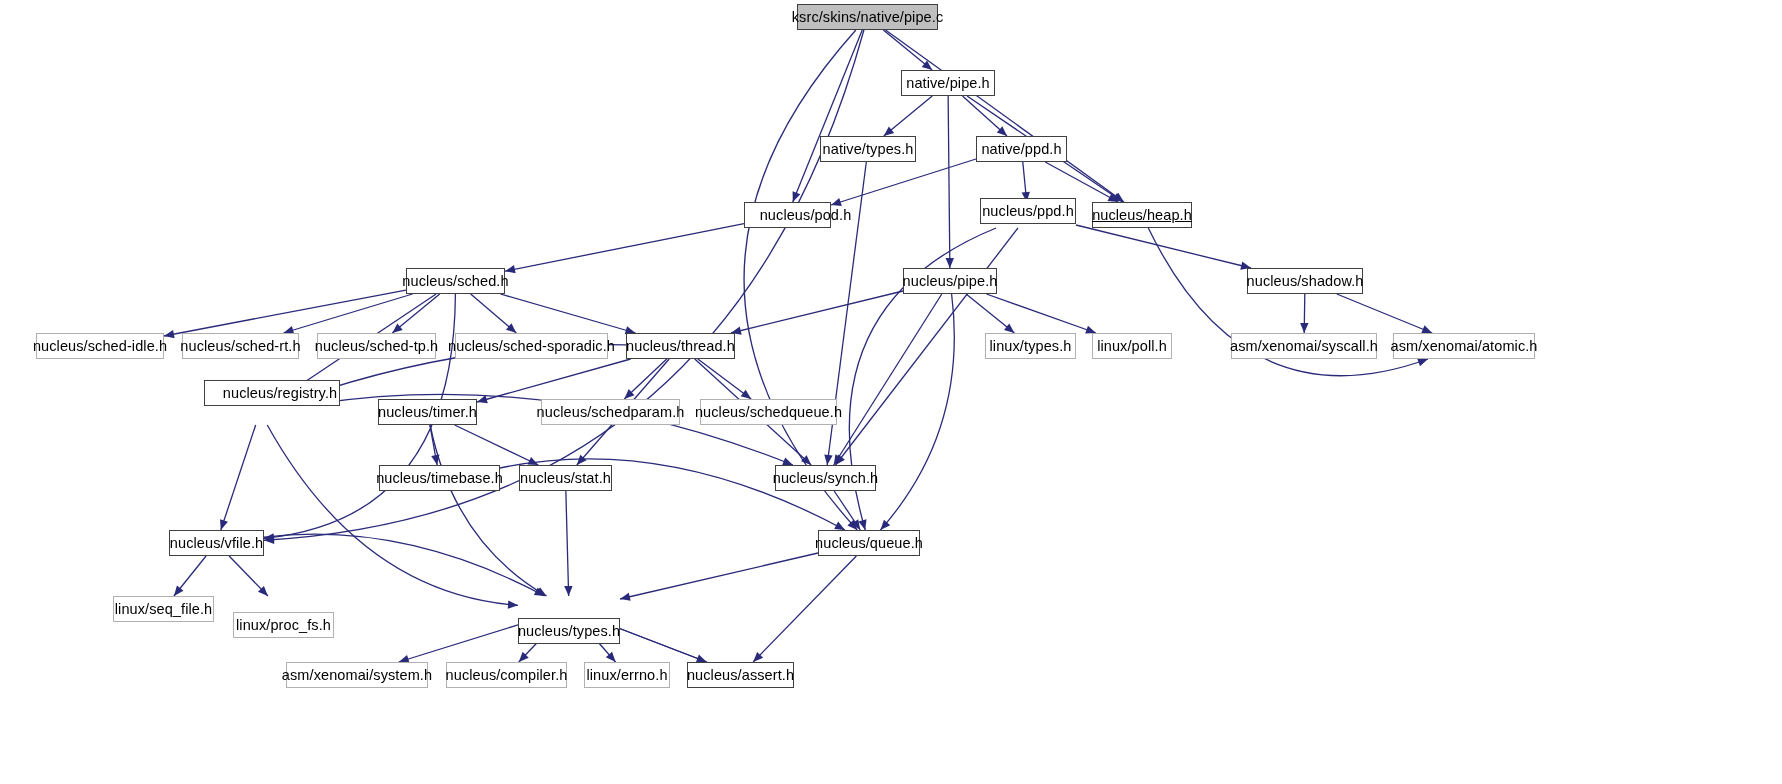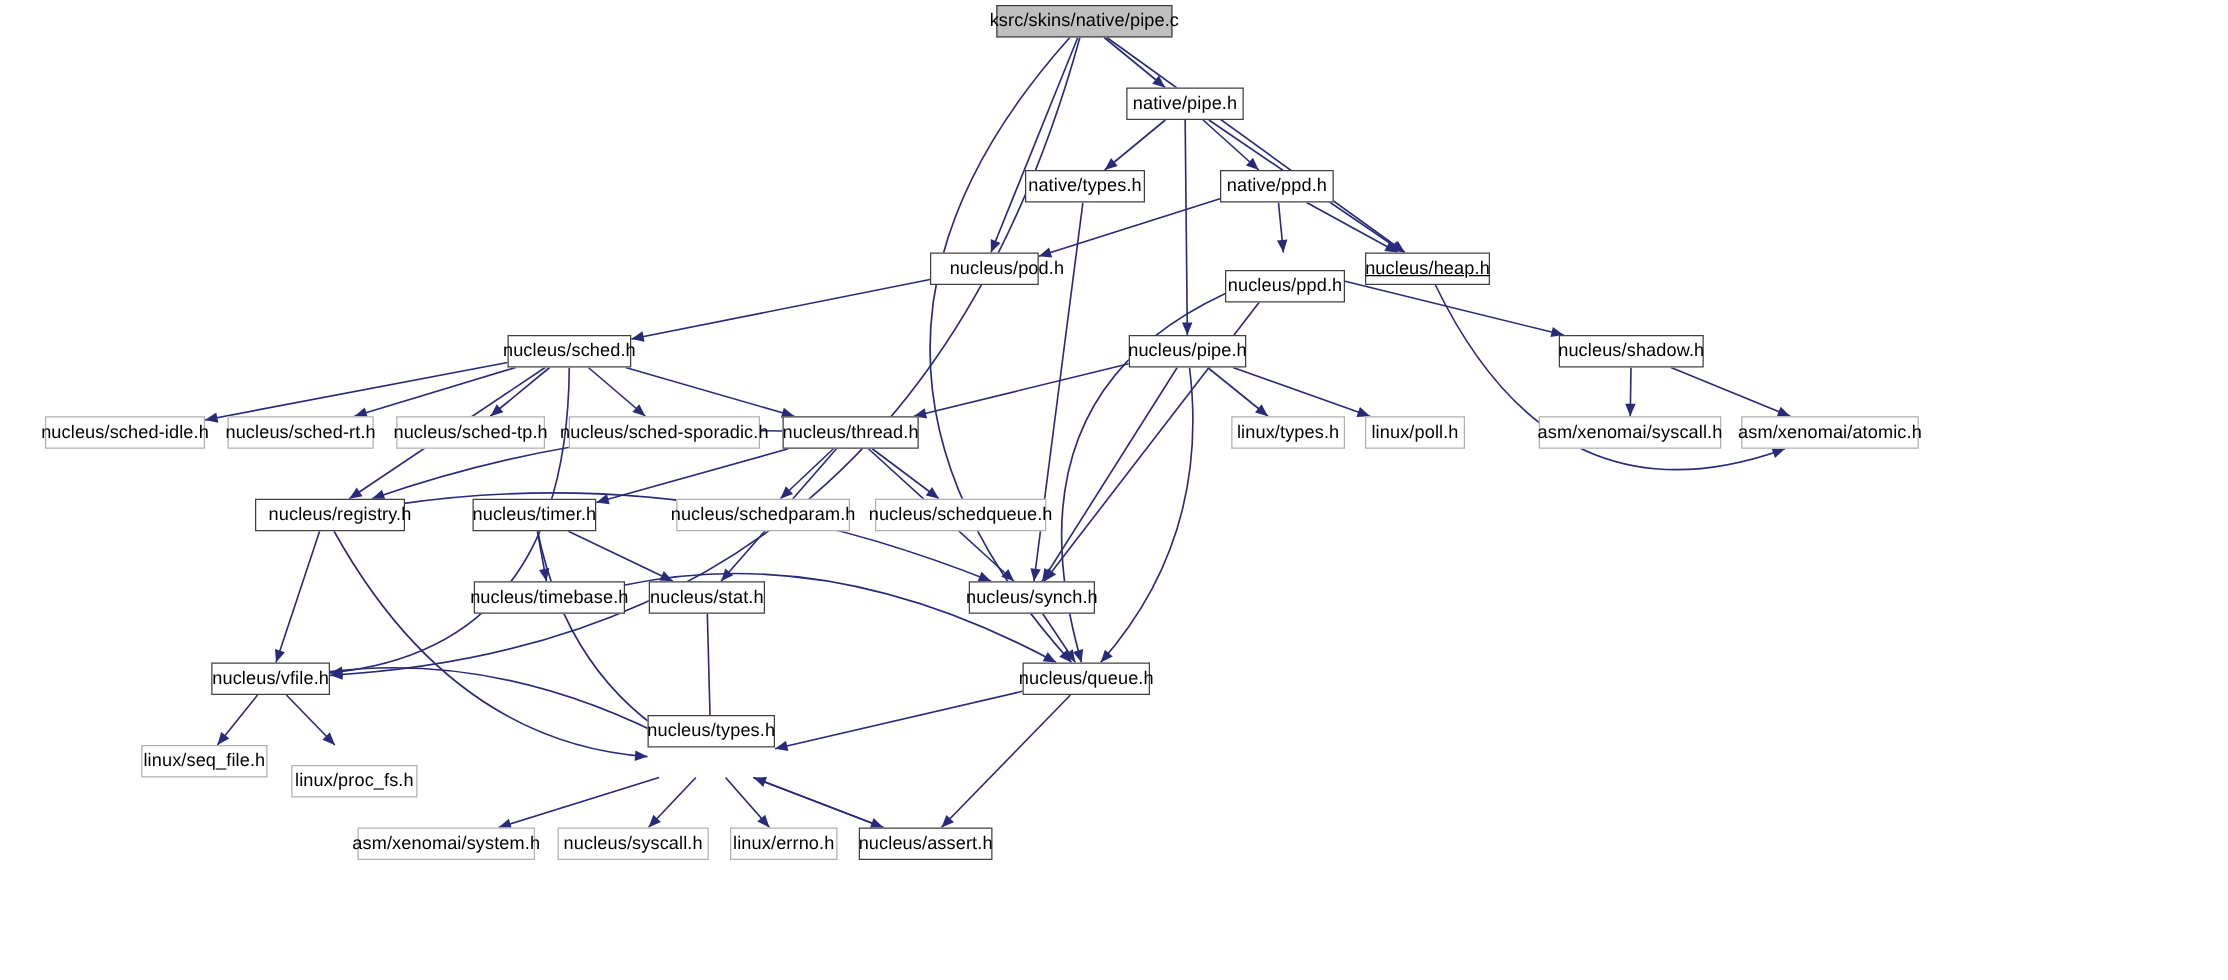--- a/index.html
+++ b/index.html
@@ -194,7 +194,7 @@
     <div class="node strong" style="left: 744px; top: 202px; width: 87px; padding-left: 36px;">
       <span>nucleus/pod.h</span>
     </div>
-    <div class="node strong" style="left: 980px; top: 216px; width: 96px;">
+    <div class="node strong" style="left: 980px; top: 198px; width: 96px;">
       <span>nucleus/ppd.h</span>
     </div>
     <div class="node strong" style="left: 1092px; top: 202px; width: 100px; text-decoration: underline;">

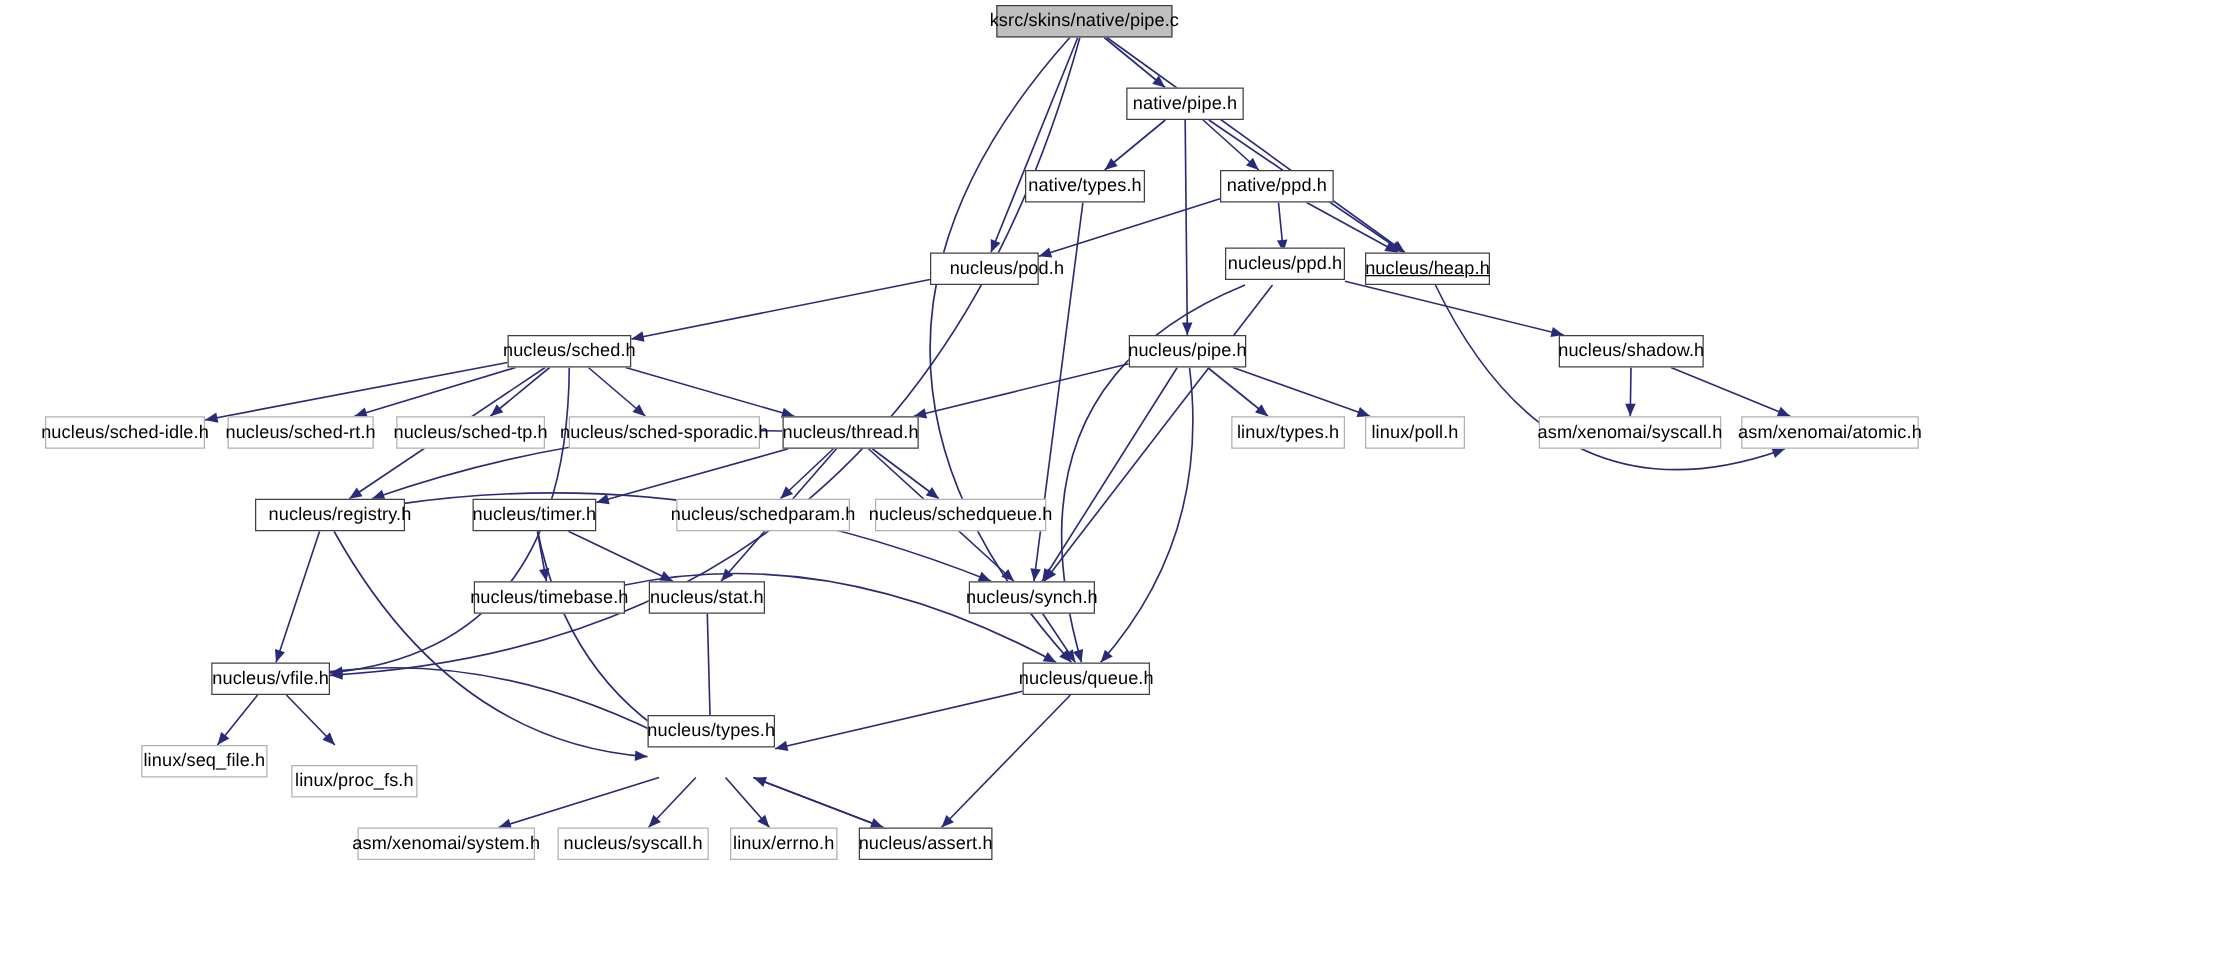--- a/index.html
+++ b/index.html
@@ -236,7 +236,7 @@
     <div class="node dim" style="left: 1393px; top: 333px; width: 142px;">
       <span>asm/xenomai/atomic.h</span>
     </div>
-    <div class="node strong" style="left: 204px; top: 399px; width: 120px; padding-left: 16px;">
+    <div class="node strong" style="left: 204px; top: 380px; width: 136px; padding-left: 16px;">
       <span>nucleus/registry.h</span>
     </div>
     <div class="node strong" style="left: 378px; top: 399px; width: 99px;">

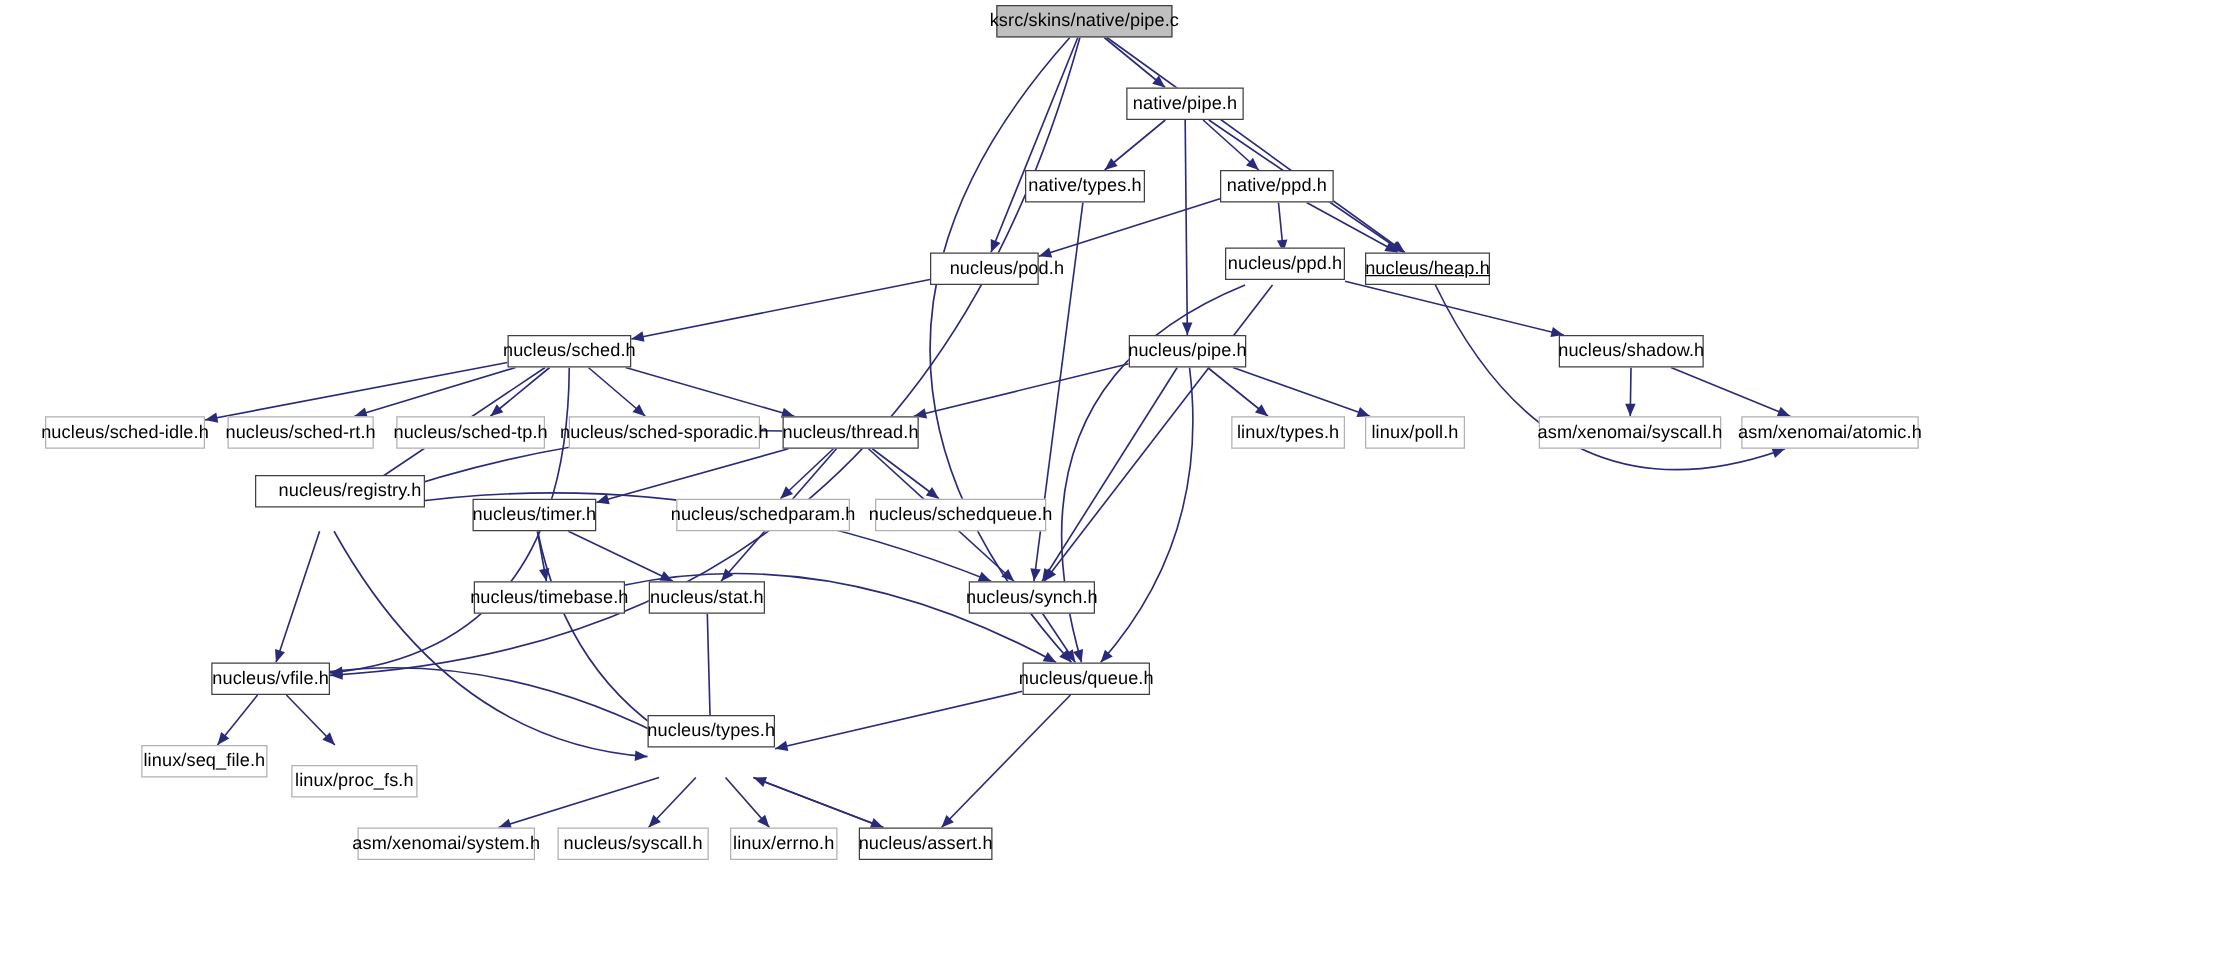--- a/index.html
+++ b/index.html
@@ -269,7 +269,7 @@
     <div class="node dim" style="left: 233px; top: 612px; width: 101px; text-align: center;">
       <span>linux/proc_fs.h</span>
     </div>
-    <div class="node strong" style="left: 518px; top: 572px; width: 102px;">
+    <div class="node strong" style="left: 518px; top: 618px; width: 102px;">
       <span>nucleus/types.h</span>
     </div>
     <div class="node dim" style="left: 286px; top: 662px; width: 142px;">

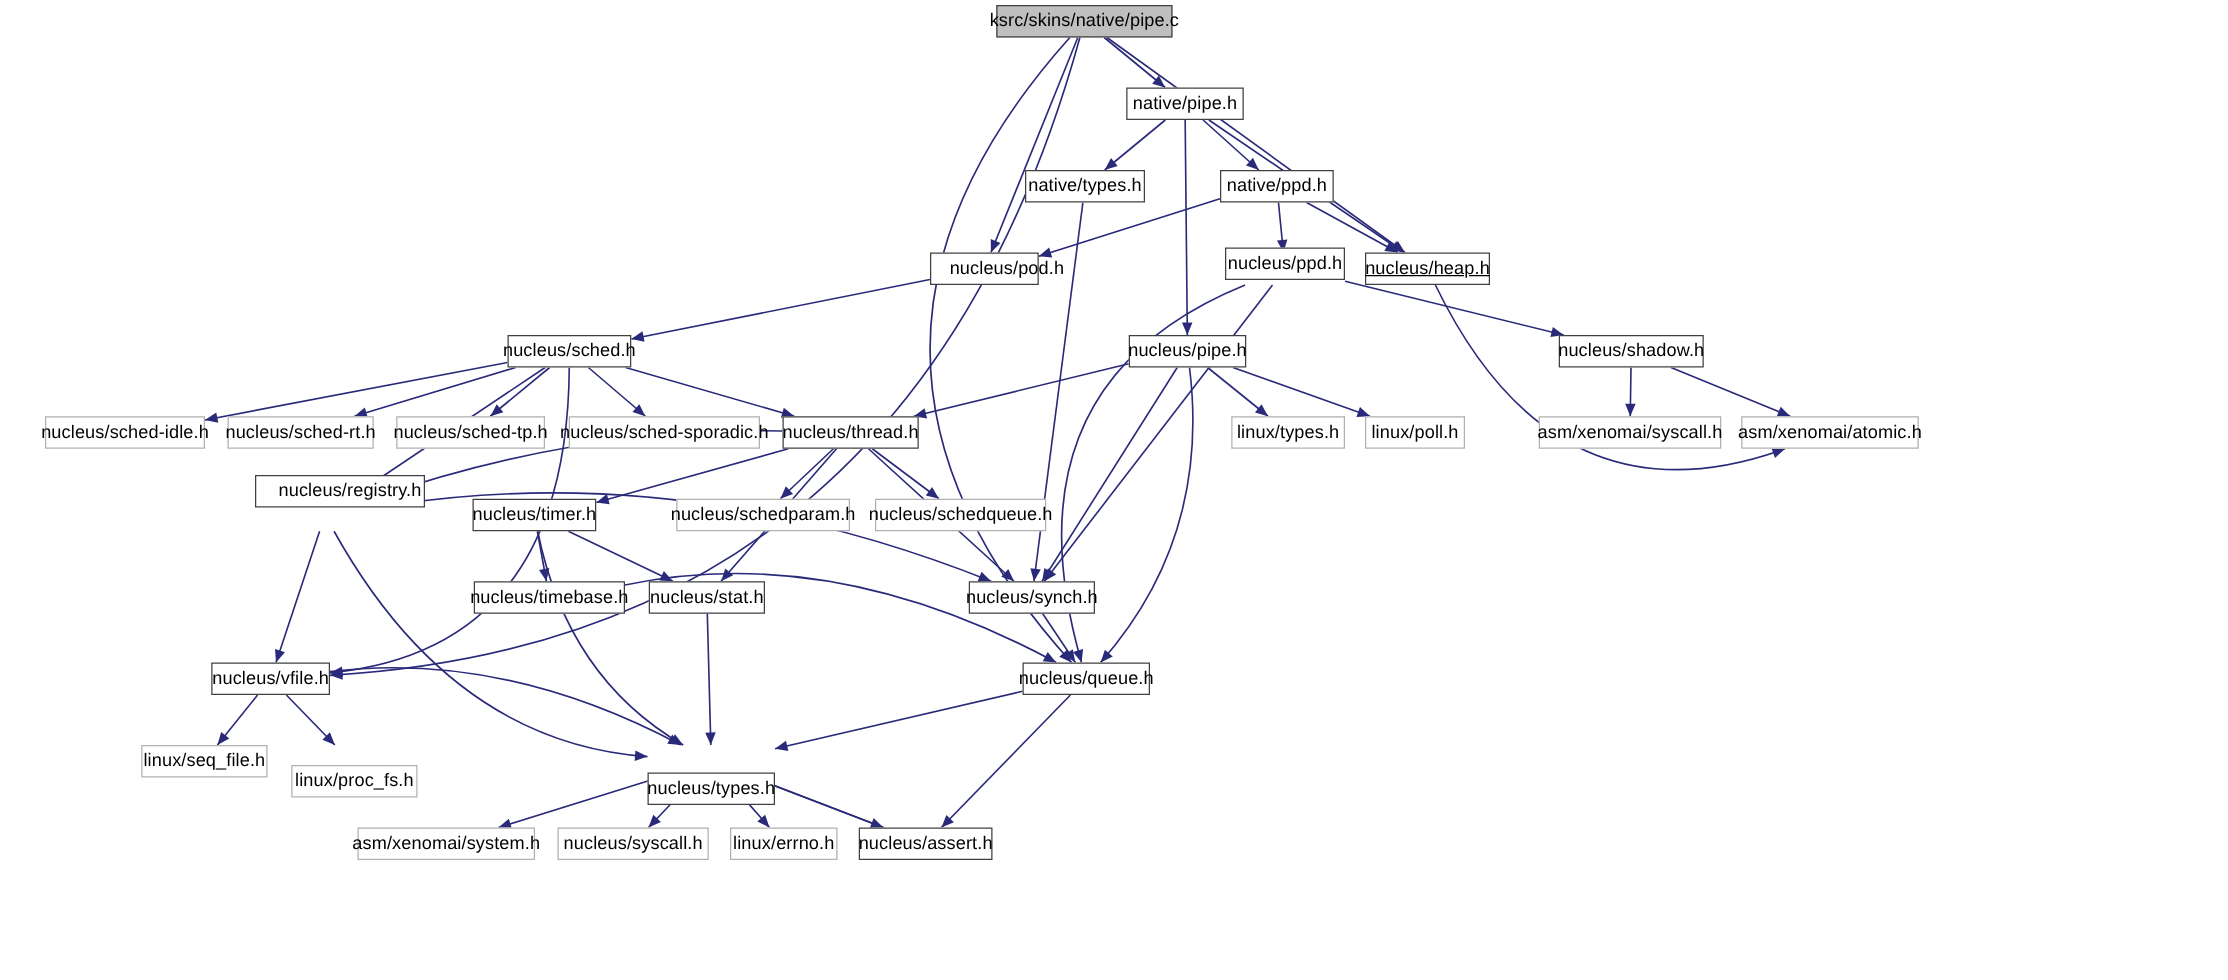--- a/index.html
+++ b/index.html
@@ -276,7 +276,7 @@
       <span>asm/xenomai/system.h</span>
     </div>
     <div class="node dim" style="left: 446px; top: 662px; width: 121px;">
-      <span>nucleus/syscall.h</span>
+      <span>nucleus/compiler.h</span>
     </div>
     <div class="node dim" style="left: 584px; top: 662px; width: 86px;">
       <span>linux/errno.h</span>

